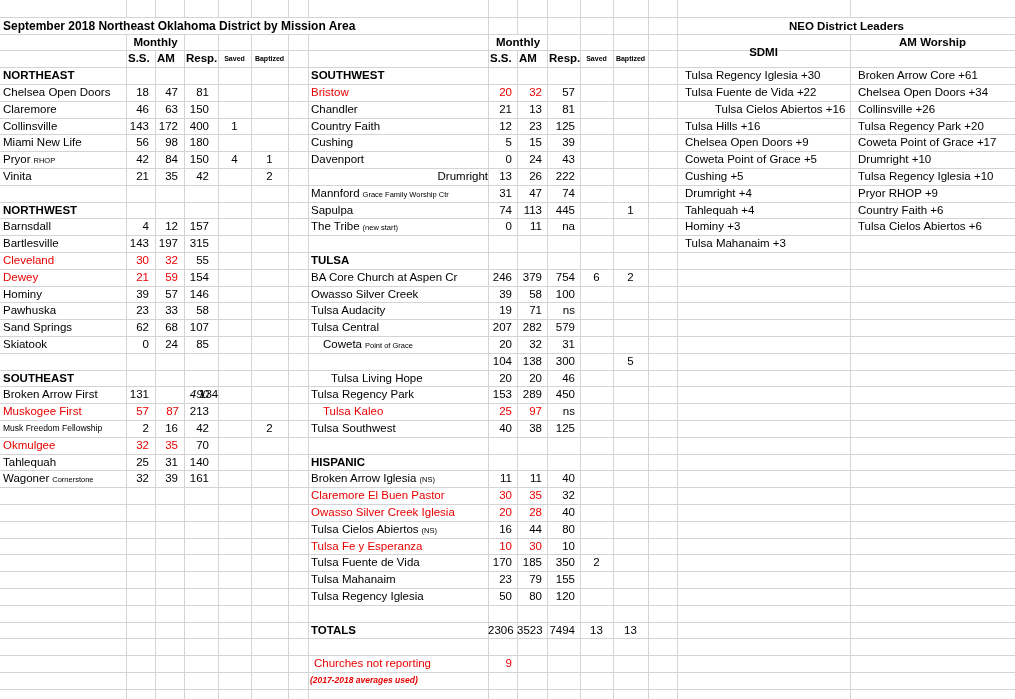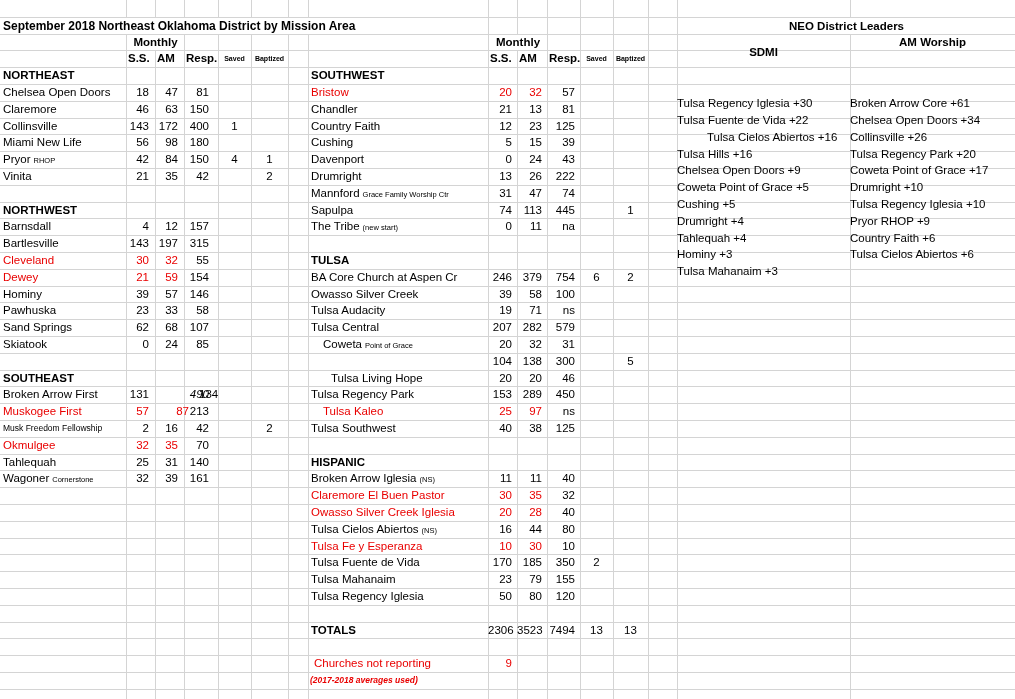--- a/index.html
+++ b/index.html
@@ -25,7 +25,7 @@
   .p5{padding-right:5px;}
   .ctr{text-align:center;}
   .red{color:var(--red,#e90000);}
-  .ldr{padding-left:0;margin-top:28px;}
+  .ldr{padding-left:8px;}
   .foot{color:var(--red,#e90000);font-style:italic;font-weight:bold;font-size:8.5px;padding-left:2px;}
 </style>
 </head>

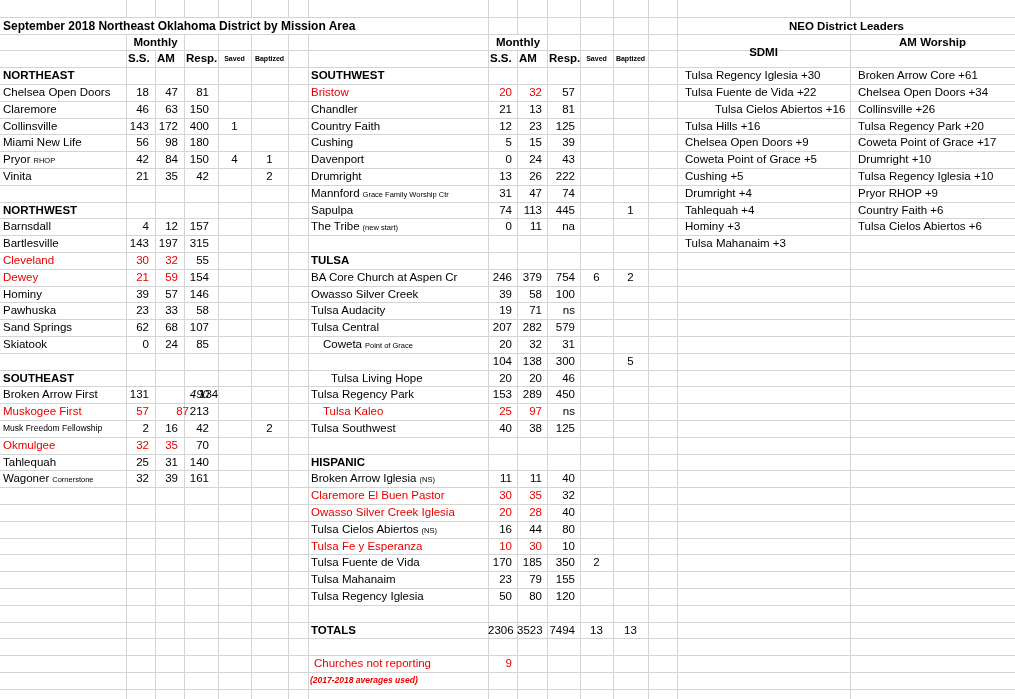--- a/index.html
+++ b/index.html
@@ -213,7 +213,7 @@
     <div class="cell num p5" style="left: 488px; top: 151px; width: 29px; height: 17px; line-height: 17px;">0</div>
     <div class="cell num p5" style="left: 517px; top: 151px; width: 30px; height: 17px; line-height: 17px;">24</div>
     <div class="cell num p5" style="left: 547px; top: 151px; width: 33px; height: 17px; line-height: 17px;">43</div>
-    <div class="cell nm" style="left: 308px; top: 168px; width: 180px; height: 17px; line-height: 17px;"><span>Drumright</span></div>
+    <div class="cell nm" style="left: 308px; top: 168px; width: 180px; height: 17px; line-height: 17px; text-align: right;"><span>Drumright</span></div>
     <div class="cell num p5" style="left: 488px; top: 168px; width: 29px; height: 17px; line-height: 17px;">13</div>
     <div class="cell num p5" style="left: 517px; top: 168px; width: 30px; height: 17px; line-height: 17px;">26</div>
     <div class="cell num p5" style="left: 547px; top: 168px; width: 33px; height: 17px; line-height: 17px;">222</div>

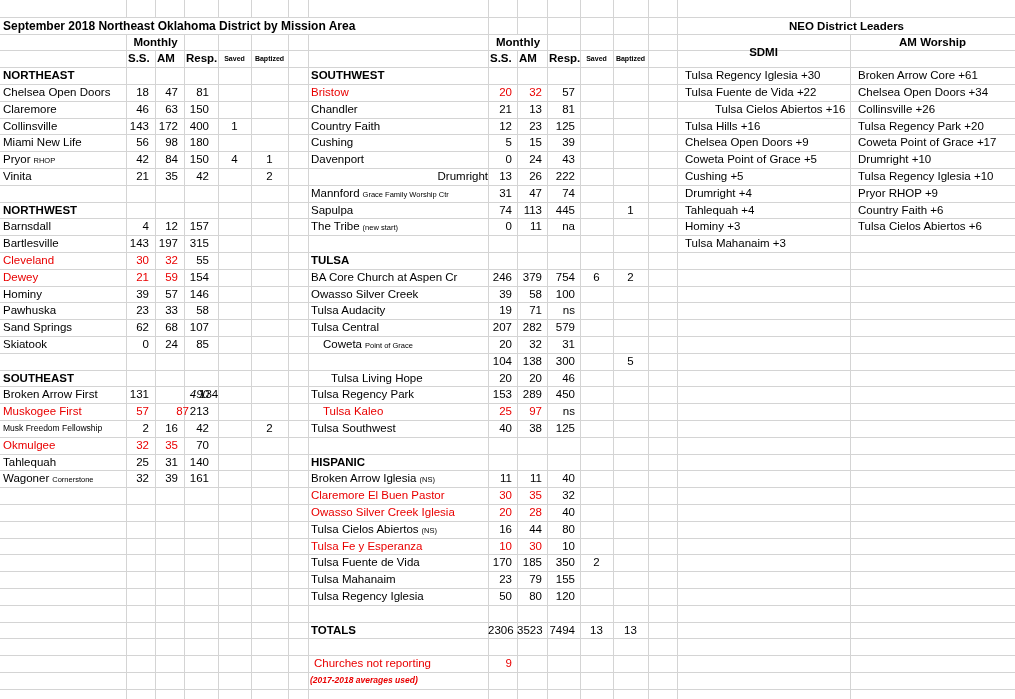--- a/index.html
+++ b/index.html
@@ -173,7 +173,7 @@
     <div class="cell num p9" style="left: 184px; top: 386px; width: 34px; height: 17px; line-height: 17px; font-style: italic;">490</div>
     <div class="cell nm red" style="left: 0px; top: 403px; width: 126px; height: 17px; line-height: 17px;"><span>Muskogee First</span></div>
     <div class="cell num p6 red" style="left: 126px; top: 403px; width: 29px; height: 17px; line-height: 17px;">57</div>
-    <div class="cell num p6 red" style="left: 166px; top: 403px; width: 29px; height: 17px; line-height: 17px;">87</div>
+    <div class="cell num p6 red" style="left: 156px; top: 403px; width: 29px; height: 17px; line-height: 17px;">87</div>
     <div class="cell num p9" style="left: 184px; top: 403px; width: 34px; height: 17px; line-height: 17px;">213</div>
     <div class="cell nm smname" style="left: 0px; top: 420px; width: 126px; height: 17px; line-height: 17px;"><span>Musk Freedom Fellowship</span></div>
     <div class="cell num p6" style="left: 126px; top: 420px; width: 29px; height: 17px; line-height: 17px;">2</div>

